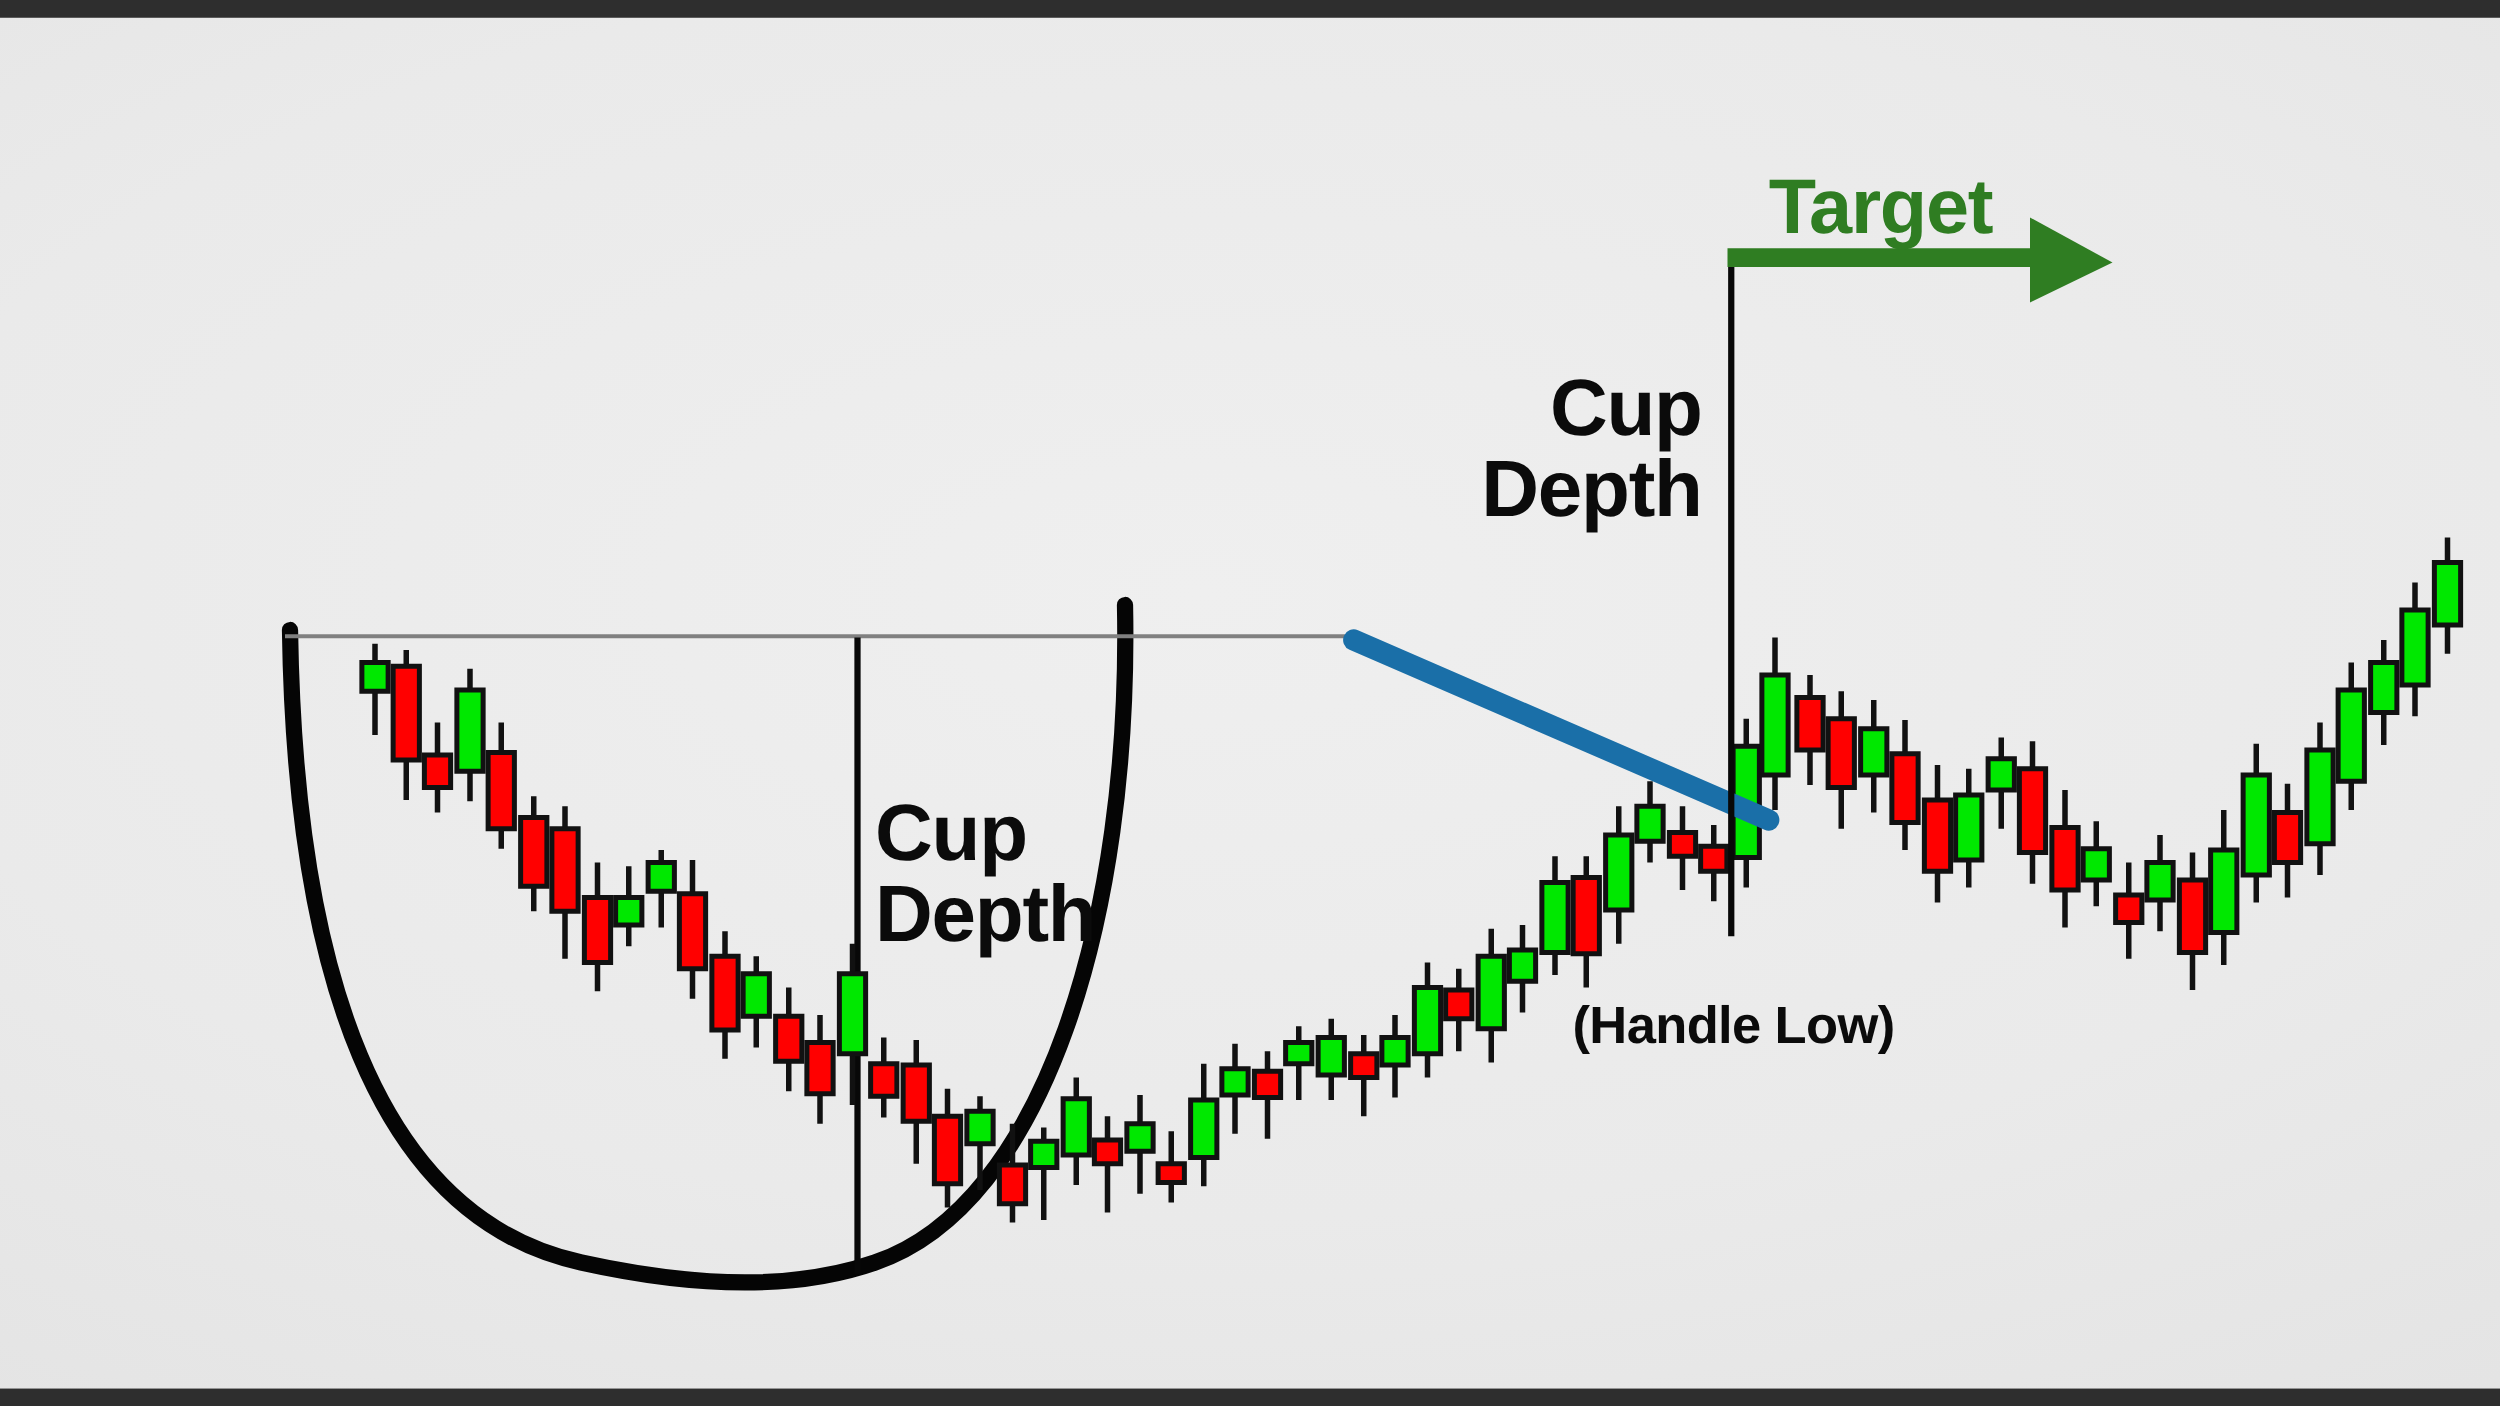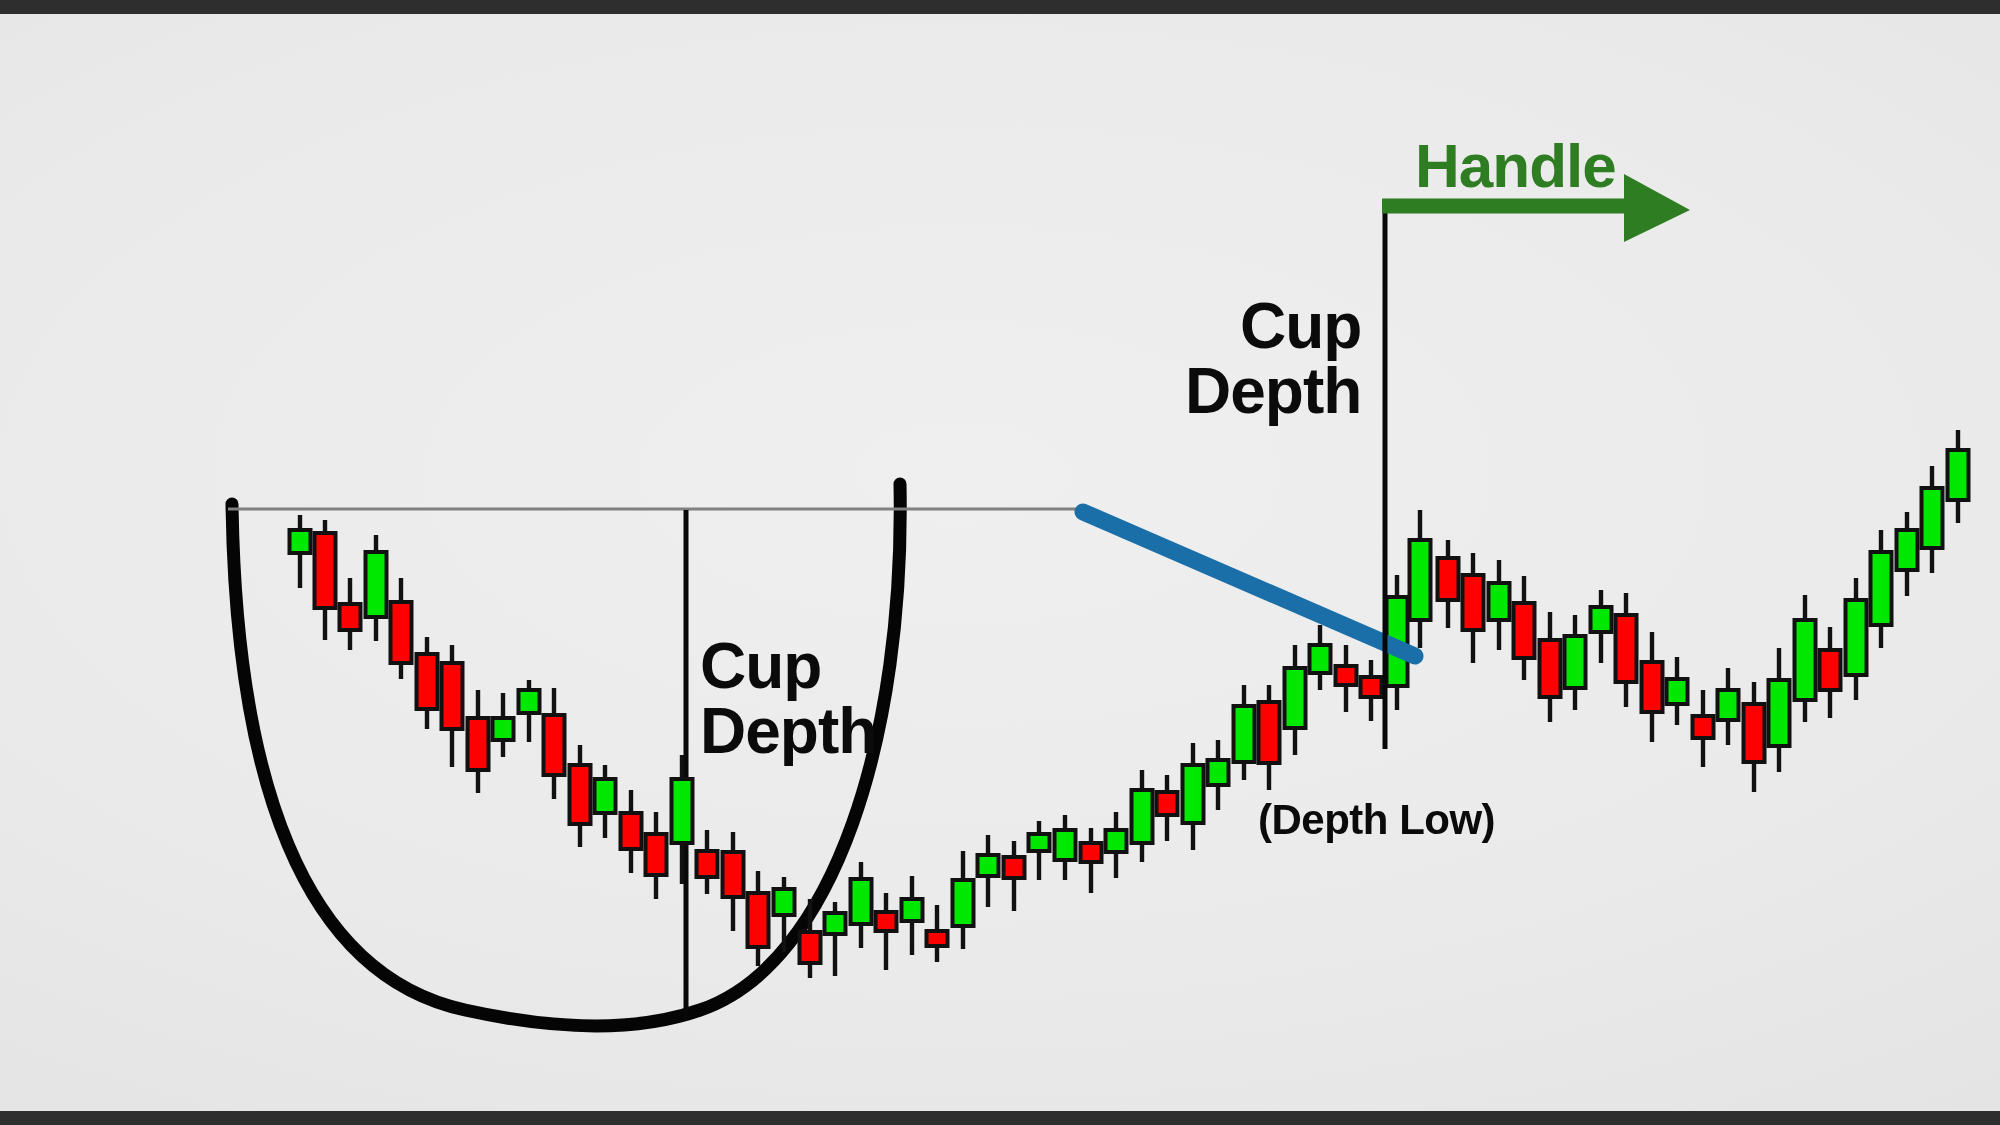--- a/index.html
+++ b/index.html
@@ -233,7 +233,7 @@
     <div class="lbl" id="cup-depth-right">Cup
 Depth</div>
 
-    <div class="lbl" id="target-label">Handle</div>
+    <div class="lbl" id="target-label">Target</div>
 
     <div class="lbl" id="handle-low-label">(Depth Low)</div>
 

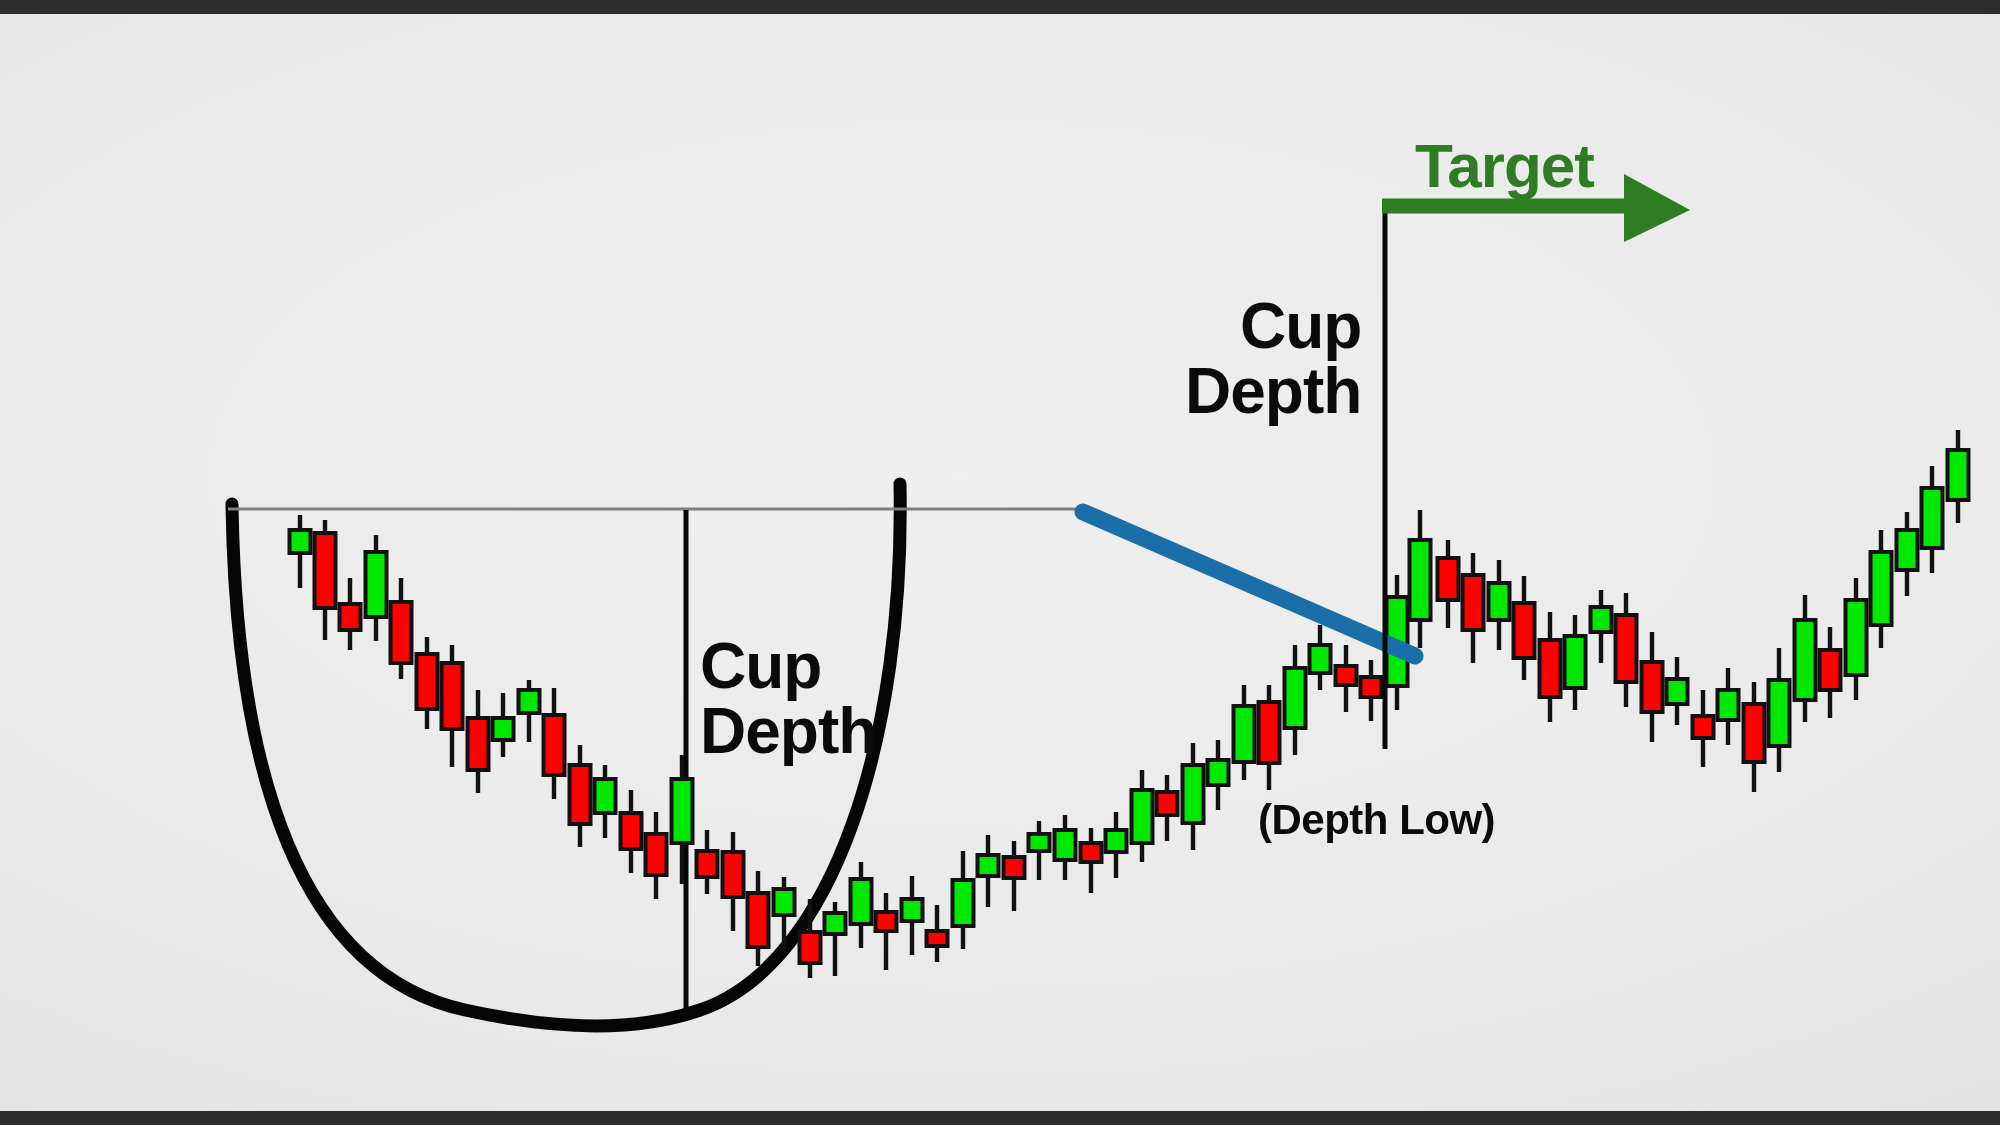--- a/index.html
+++ b/index.html
@@ -235,7 +235,7 @@
 
     <div class="lbl" id="target-label">Target</div>
 
-    <div class="lbl" id="handle-low-label">(Depth Low)</div>
+    <div class="lbl" id="handle-low-label">(Handle Low)</div>
 
   </div>
 </div>

